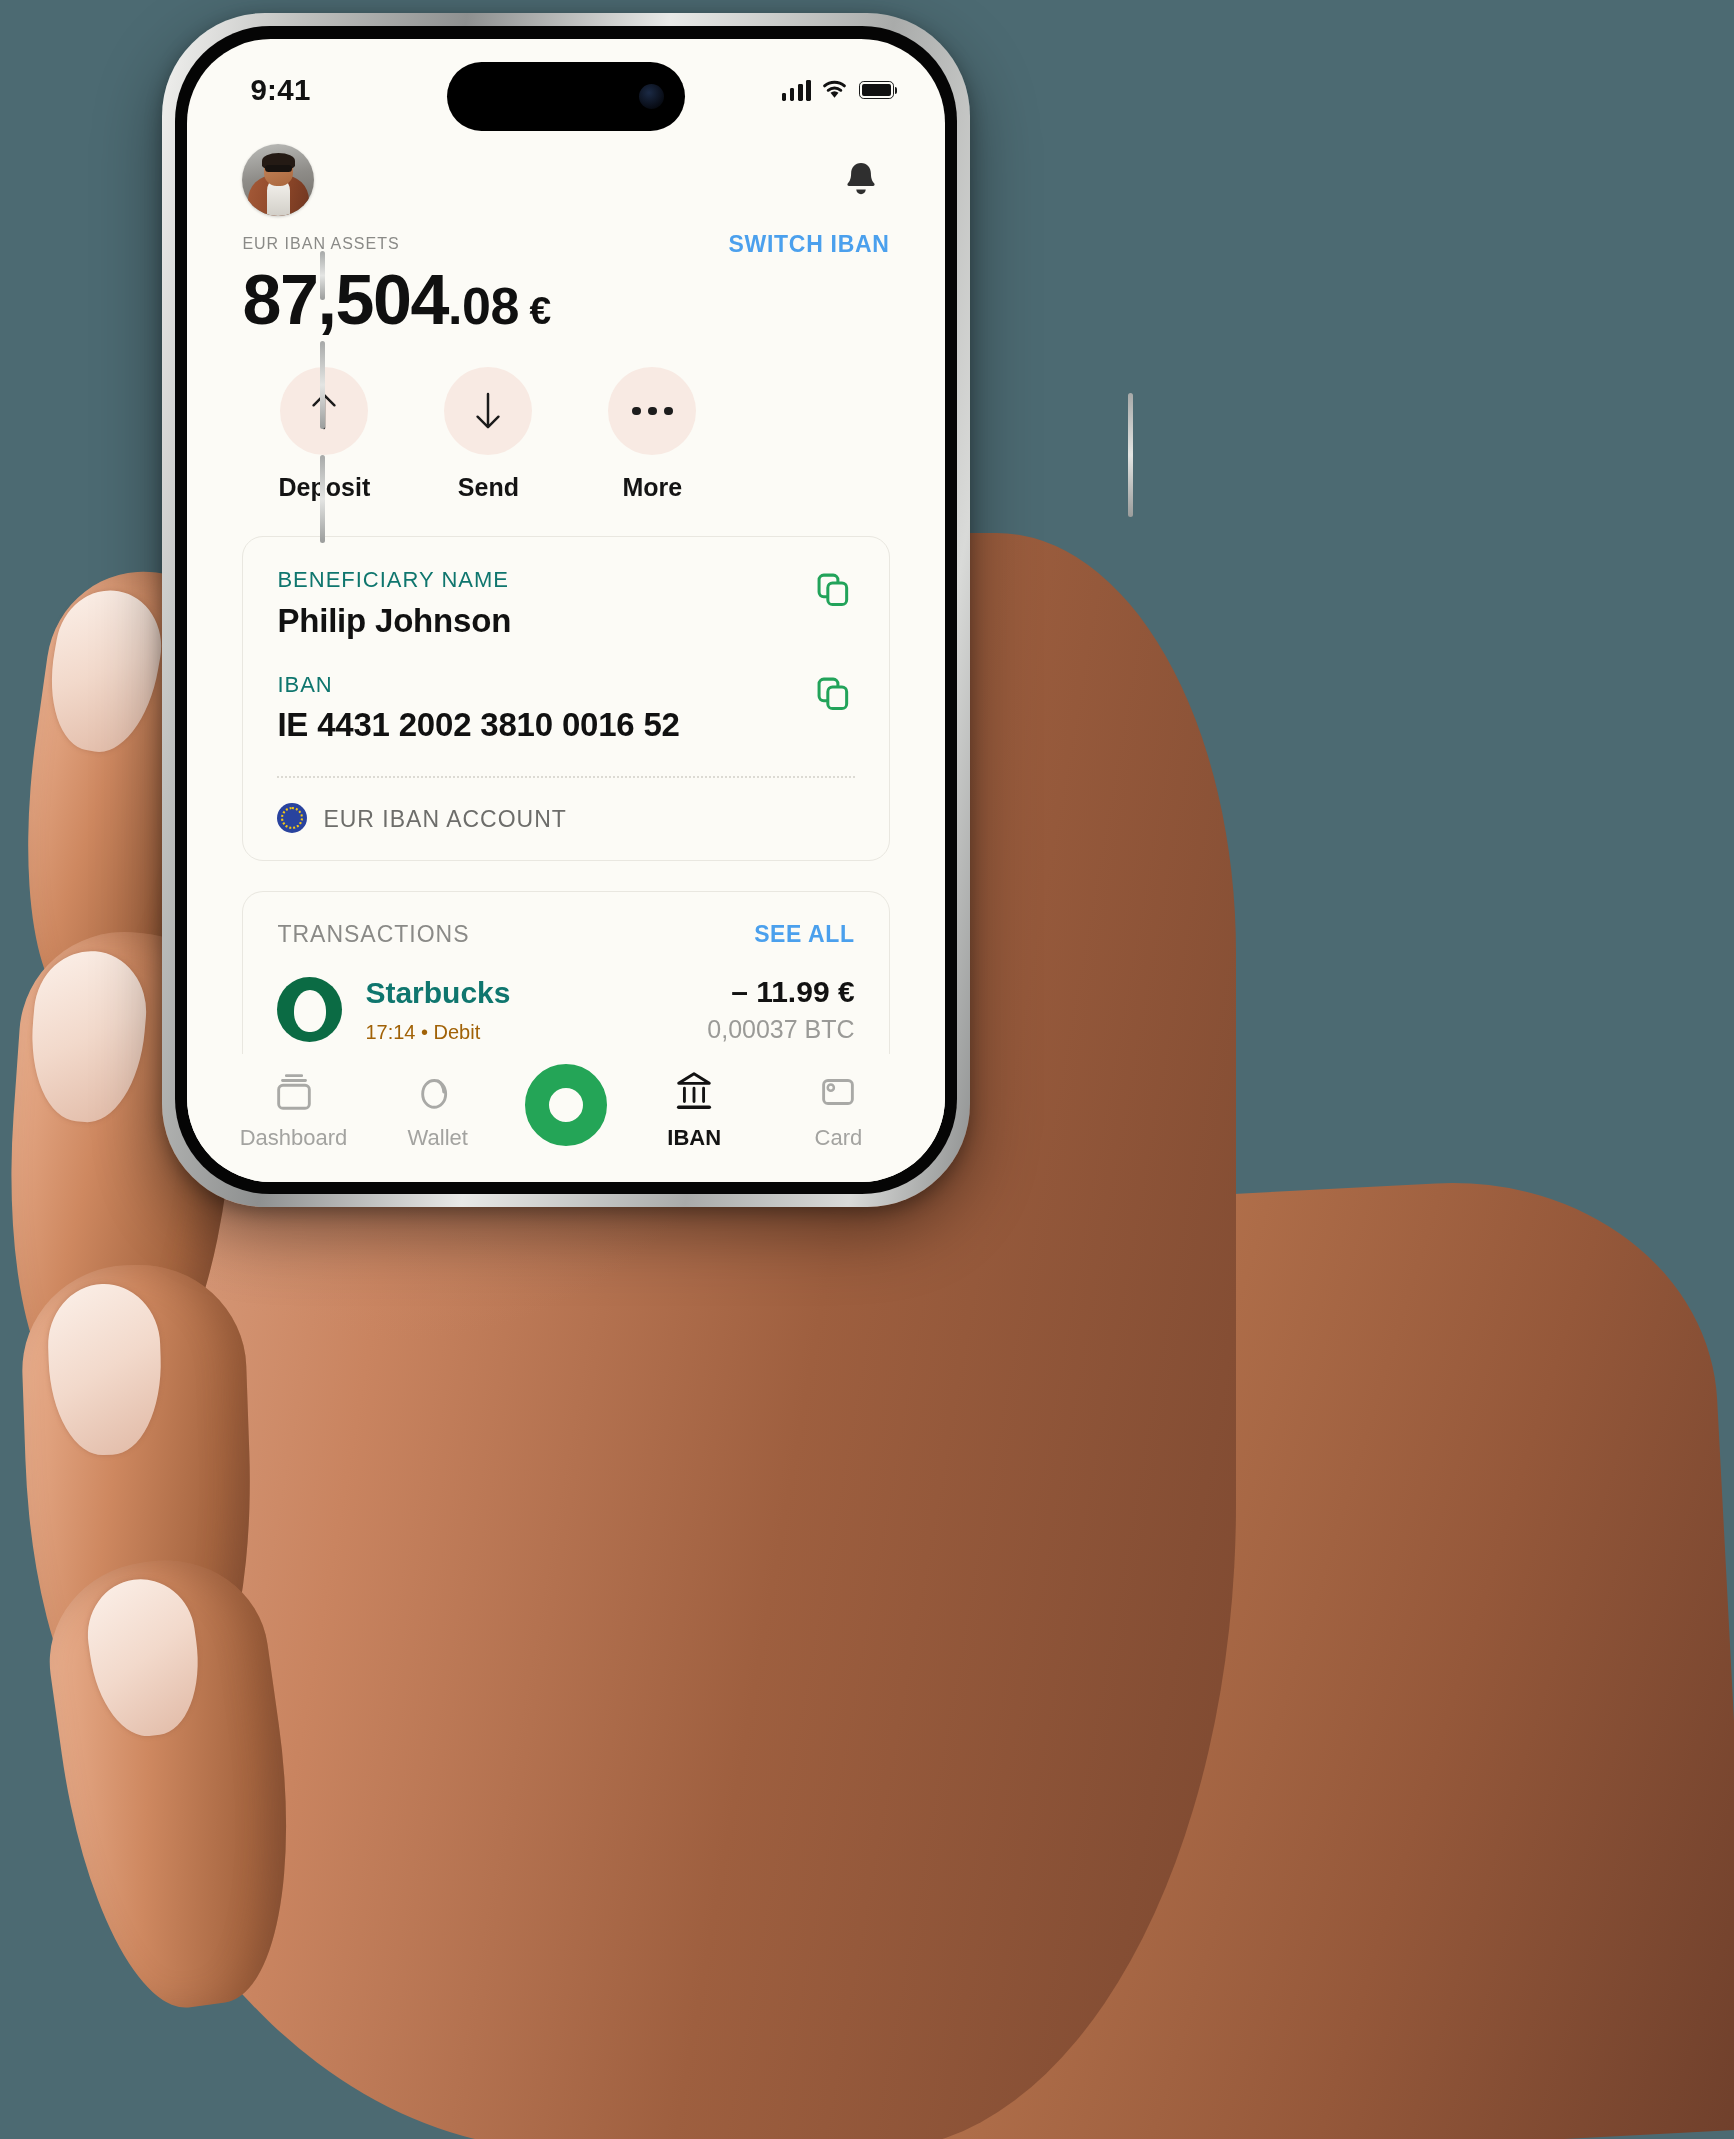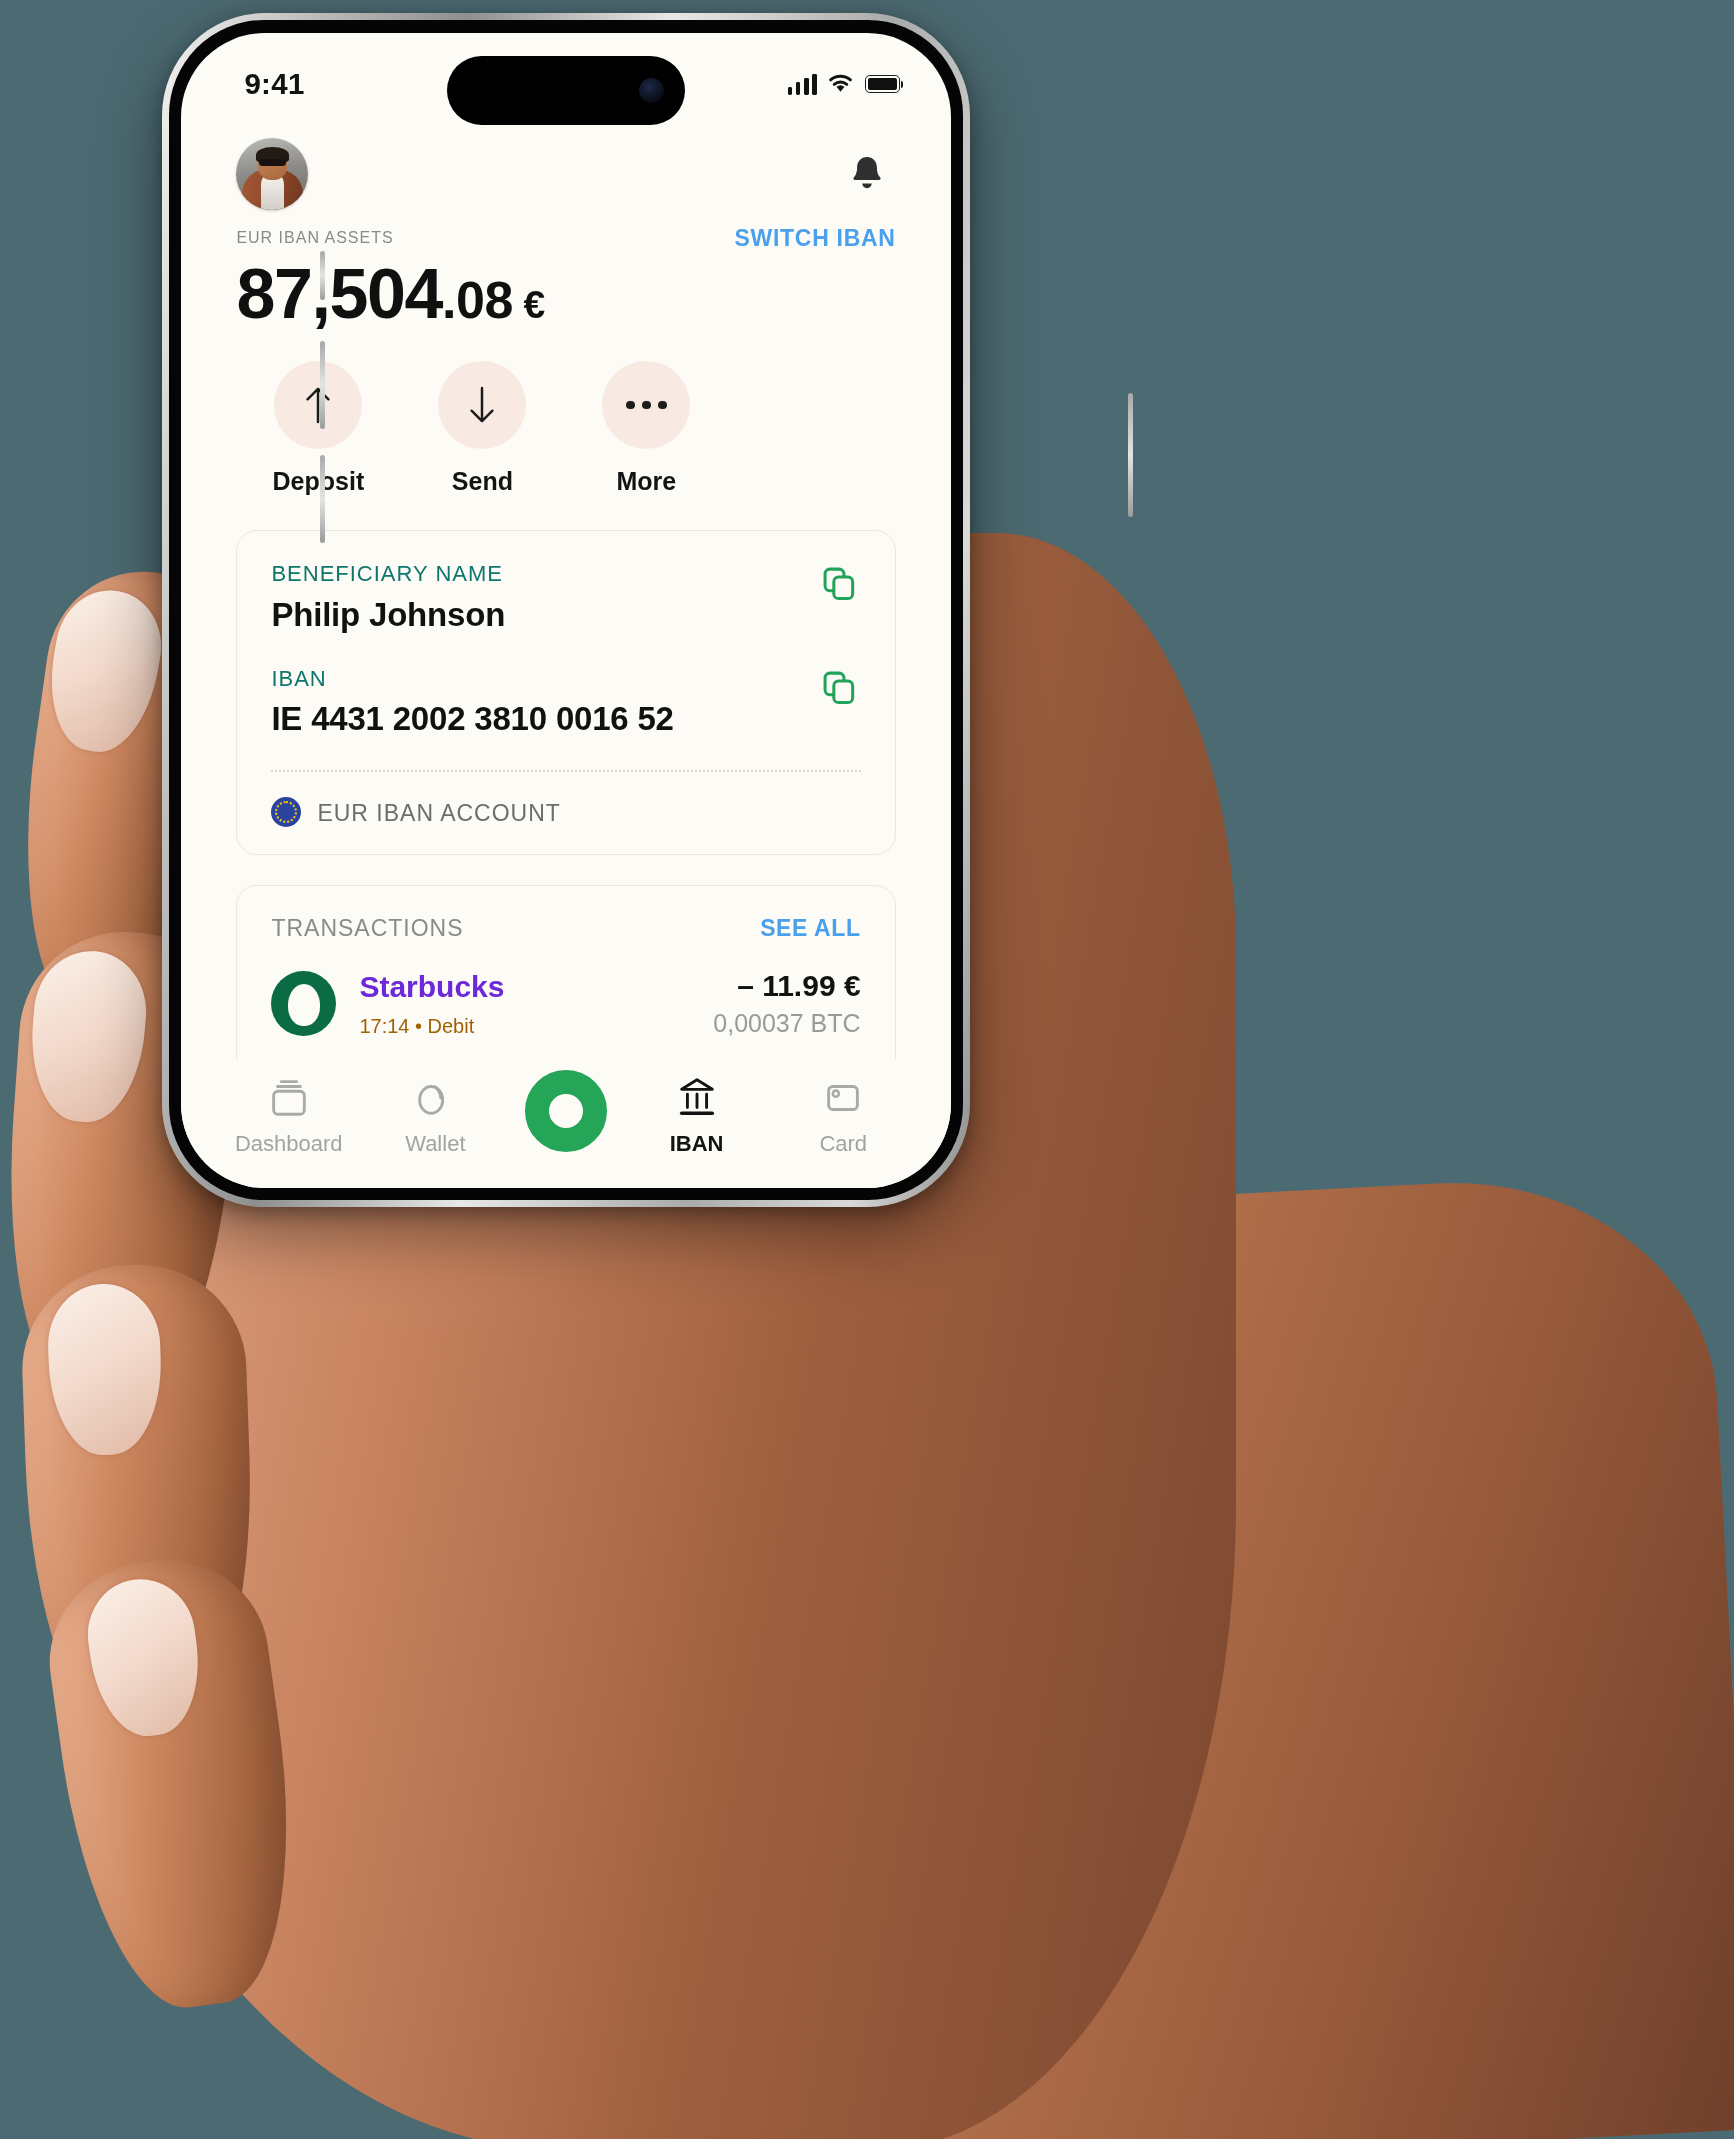--- a/index.html
+++ b/index.html
@@ -59,7 +59,7 @@
     z-index:3;
     border-radius:103px;
     background:linear-gradient(100deg,#F2F2F0 0%,#BFC0BE 14%,#8E9090 30%,#E8E9E7 50%,#A9ABAA 72%,#D9DAD8 88%,#8D8F8F 100%);
-    padding:7px;
+    padding:13px;
     box-shadow:0 25px 67px rgba(0,0,0,.42), 0 5.7px 17px rgba(0,0,0,.3);
   }
   .bezel {

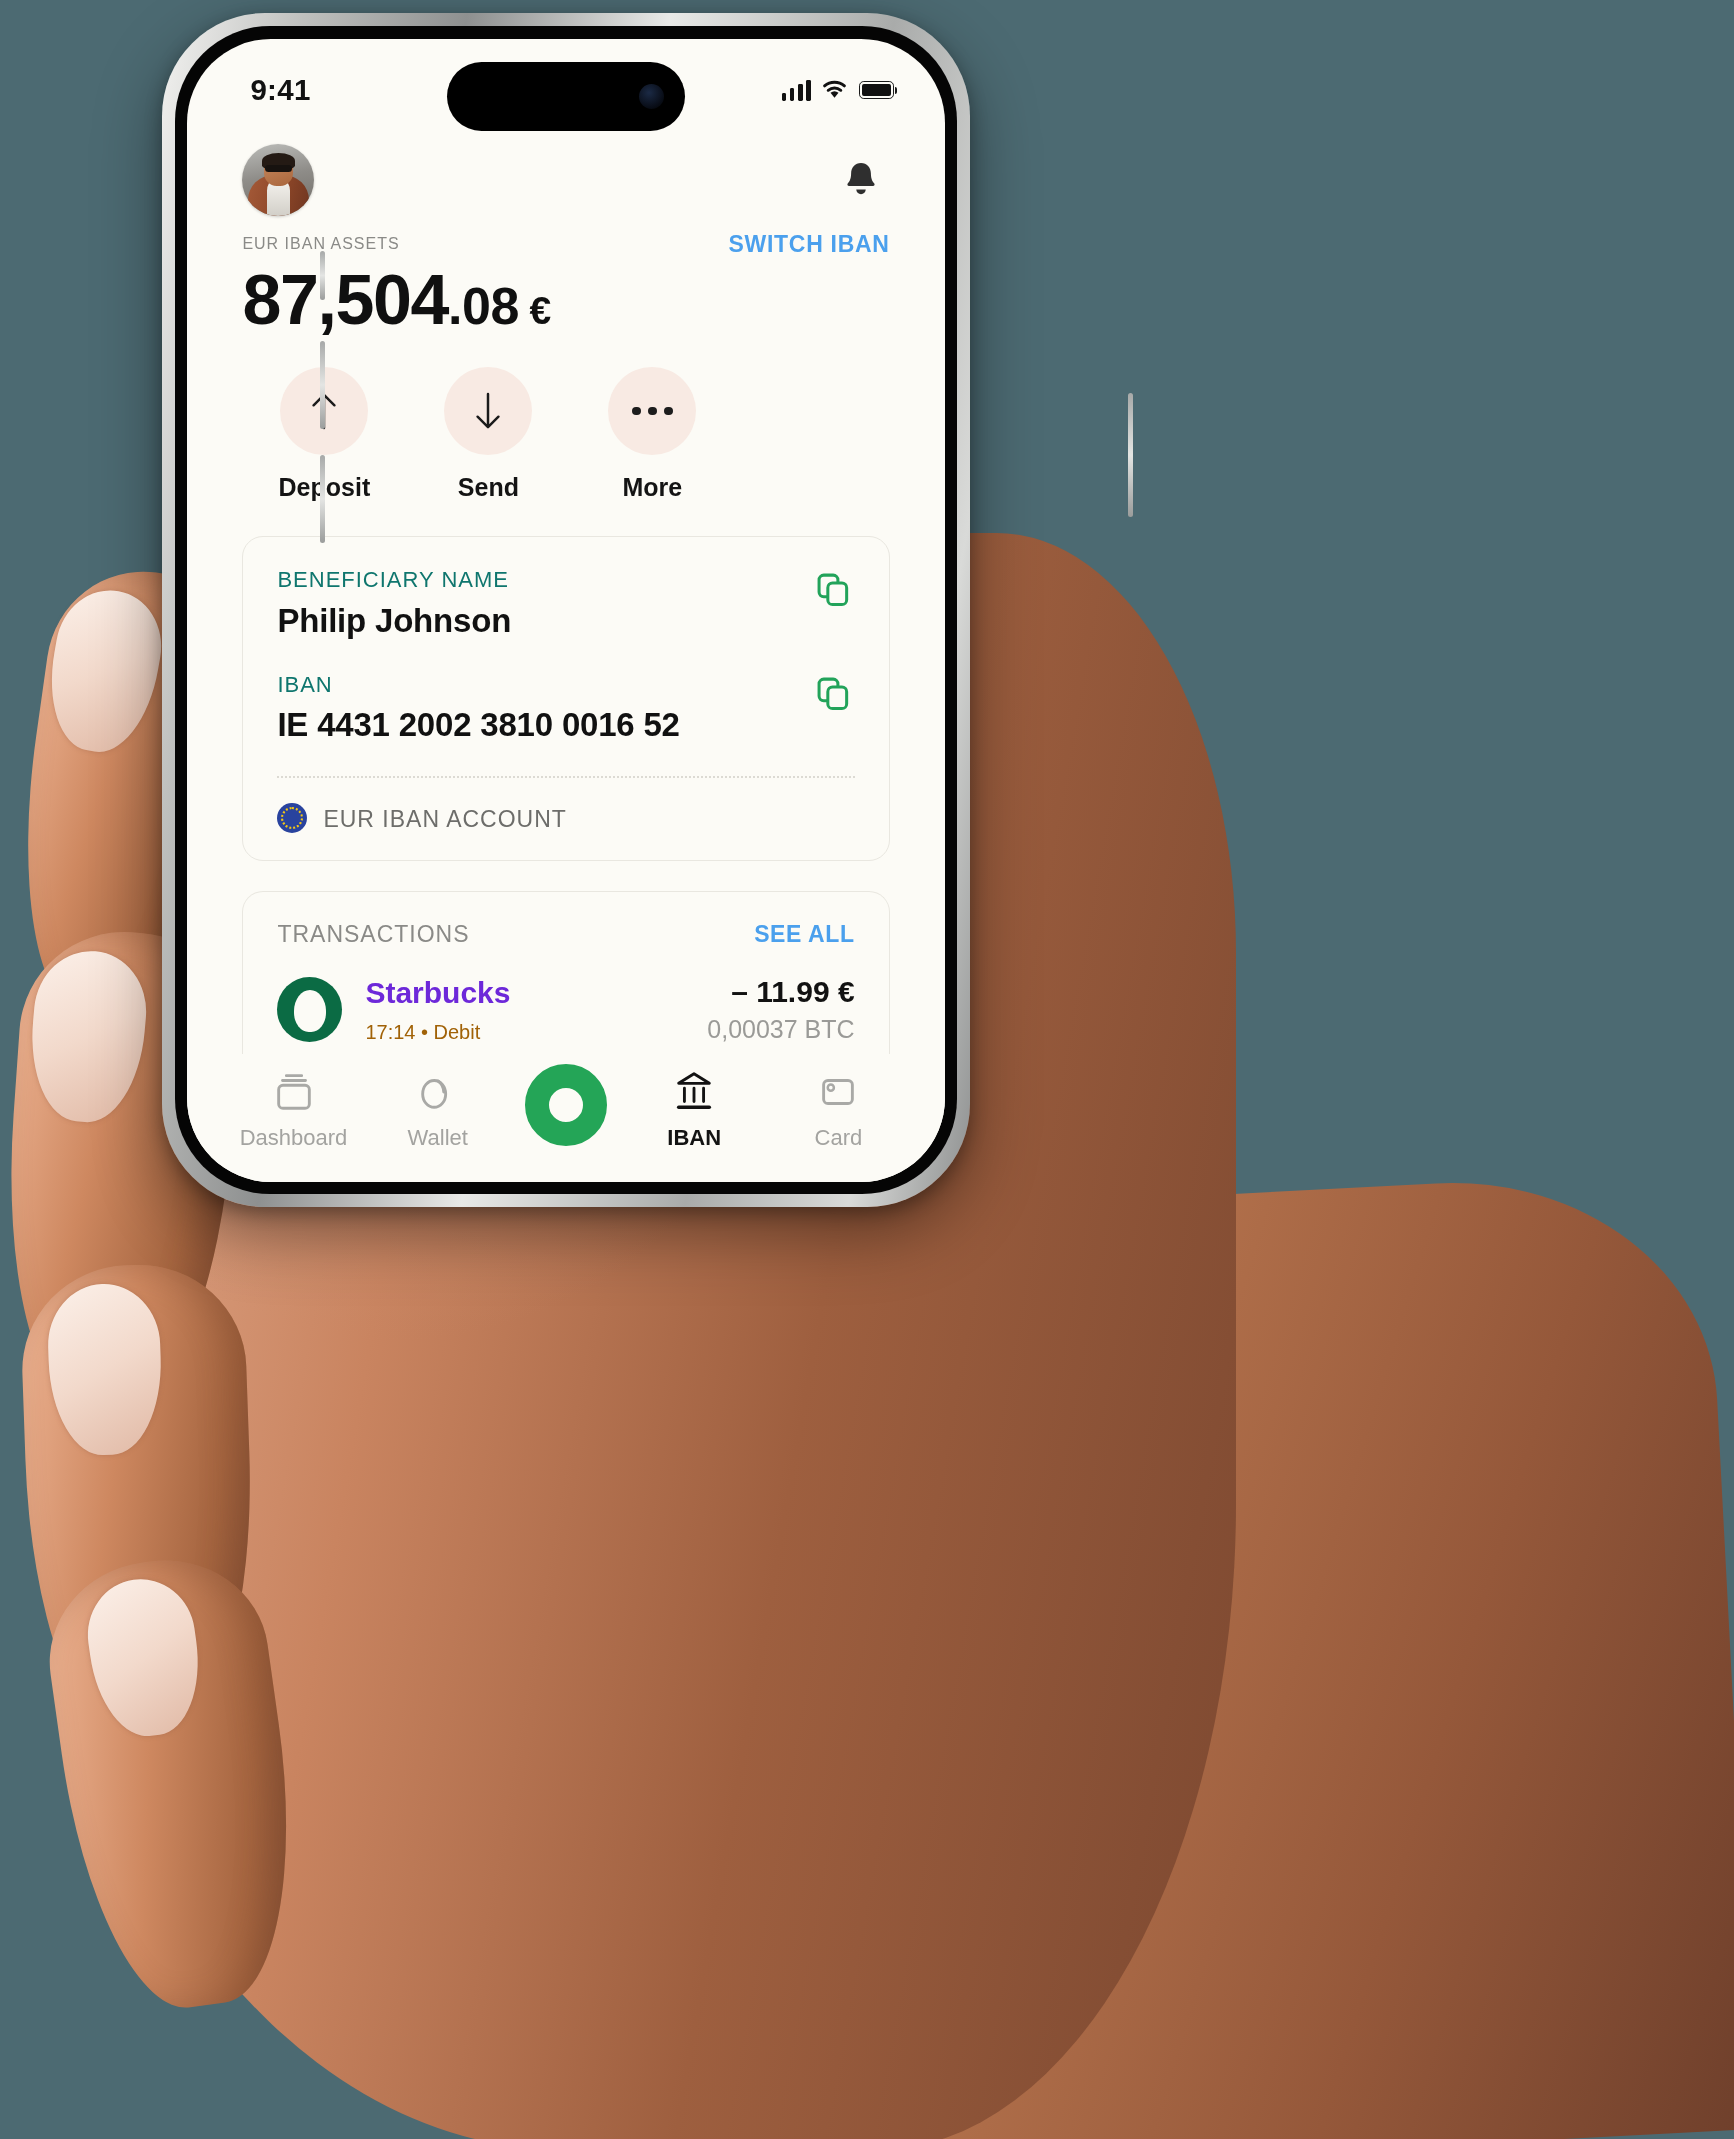--- a/index.html
+++ b/index.html
@@ -204,7 +204,7 @@
     width:16px; height:16px; background:#FCFBF6;
     clip-path:polygon(50% 0,61% 35%,100% 35%,68% 57%,80% 100%,50% 73%,20% 100%,32% 57%,0 35%,39% 35%); }
   .tx-mid { flex:1 1 auto; }
-  .tx-name { font-size:30px; font-weight:600; color:#6d28d9; }
+  .tx-name { font-size:30px; font-weight:600; color:#0f766e; }
   .tx-sub { margin-top:11px; font-size:20px; color:#a16207; }
   .tx-right { text-align:right; }
   .tx-amt { font-size:30px; font-weight:600; color:#121212; white-space:nowrap; }

